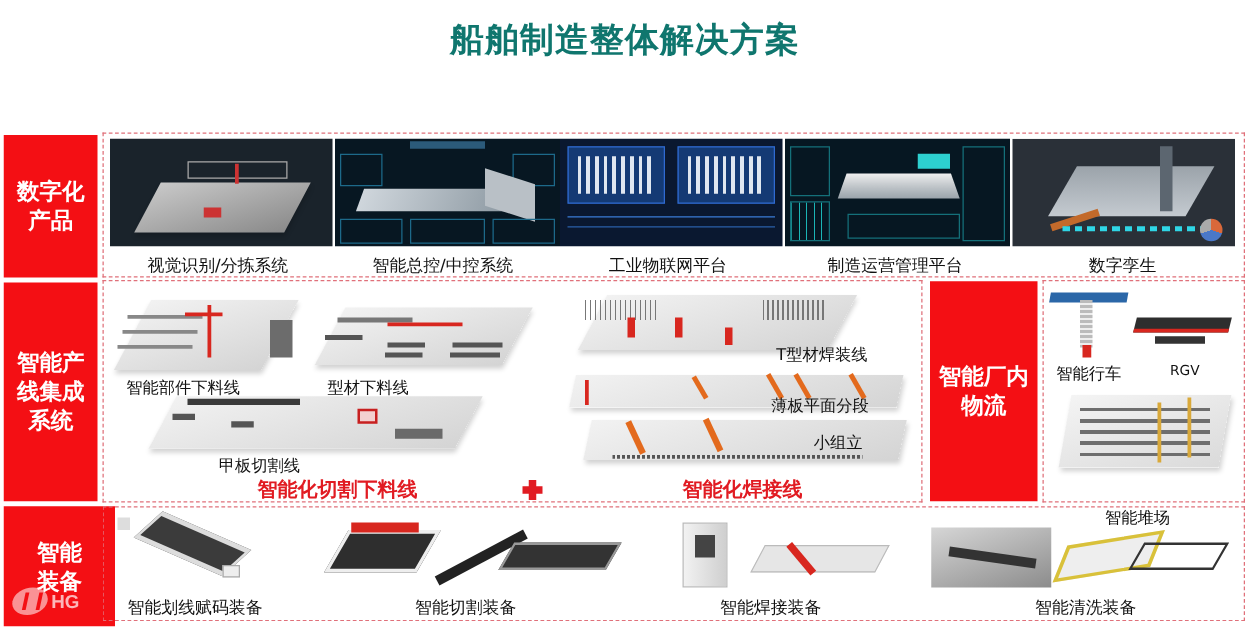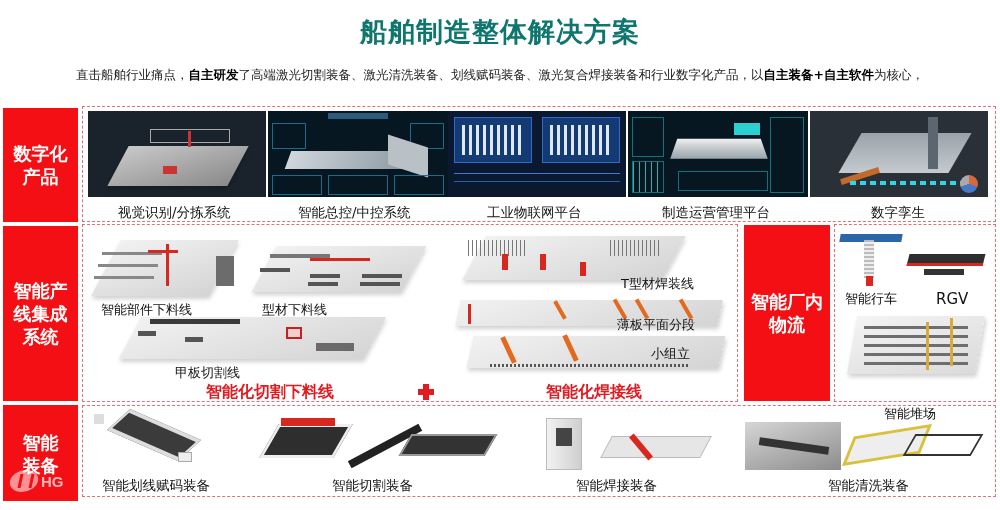--- a/index.html
+++ b/index.html
@@ -50,7 +50,6 @@
 
 <div class="title">船舶制造整体解决方案</div>
 <div class="intro">
-  <div id="intro1"><span>直击船舶行业痛点，</span><b>自主研发</b><span>了高端激光切割装备、激光清洗装备、划线赋码装备、激光复合焊接装备和行业数字化产品，以</span><b>自主装备+自主软件</b><span>为核心，</span></div>
 </div>
 
 <div class="redblock" style="left:3px; top:108px; width:75px; height:114px;">

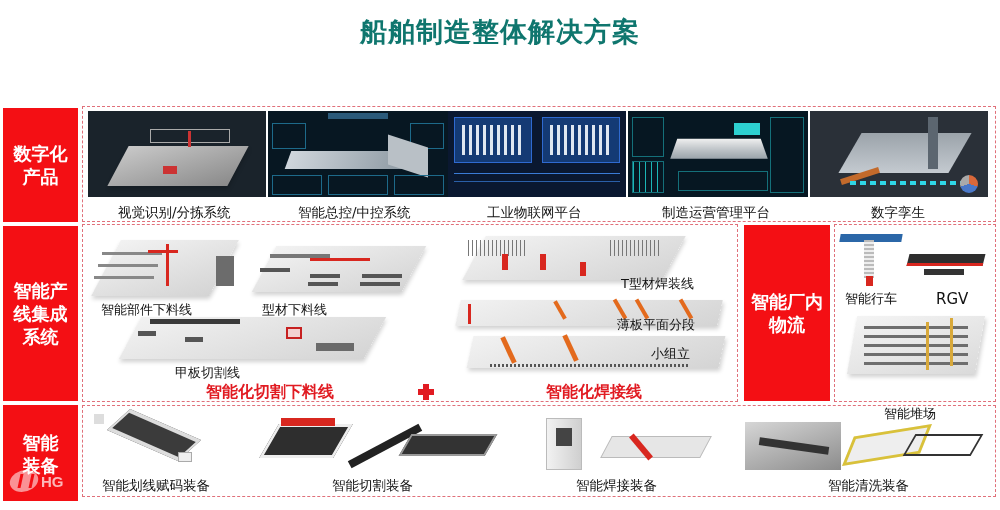--- a/index.html
+++ b/index.html
@@ -200,7 +200,7 @@
   <div class="g" style="position:absolute; left:20px; top:17px; width:40px; height:6px; background:#333;"></div>
 </div>
 <div class="cap" style="left:845px; top:290px; font-size:13px;">智能行车</div>
-<div class="cap" style="left:936px; top:290px; font-size:15px;">RGV</div>
+<div class="cap" style="left:936px; top:290px; font-size:11px;">RGV</div>
 
 <div class="panel" style="left:840px; top:312px; width:150px; height:66px;">
   <div class="plate" style="left:12px; top:4px; width:128px; height:58px; transform:skewX(-10deg); background:linear-gradient(160deg,#f4f4f4,#dadada);"></div>

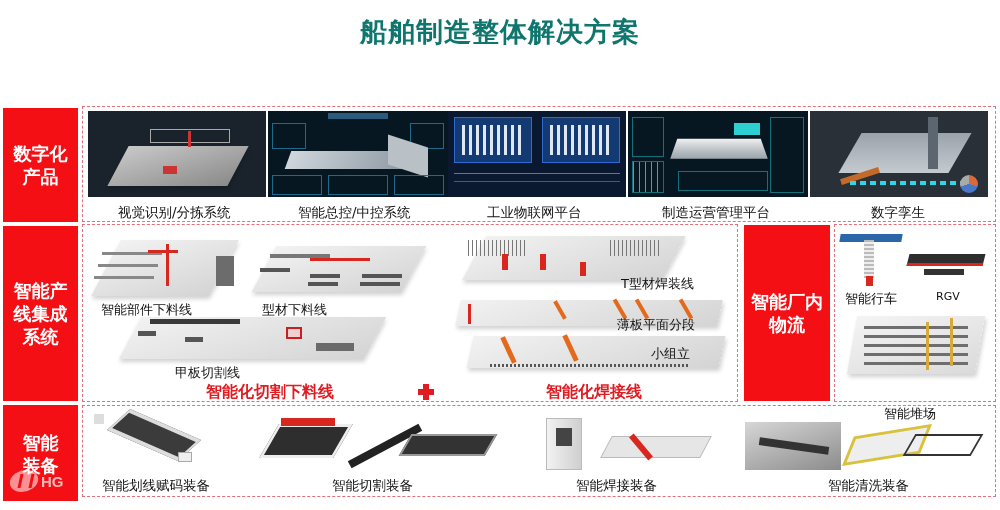--- a/index.html
+++ b/index.html
@@ -210,7 +210,7 @@
 </div>
 <div class="cap" style="left:884px; top:368px; font-size:13px;margin-top:37px;">智能堆场</div>
 
-<div class="redblock" style="left:3px; top:405px; width:75px; height:96px; align-items:flex-start; padding-top:26px;">
+<div class="redblock" style="left:3px; top:405px; width:89px; height:96px; align-items:flex-start; padding-top:26px;">
   <div>
     <div>智能</div>
     <div>装备</div>

